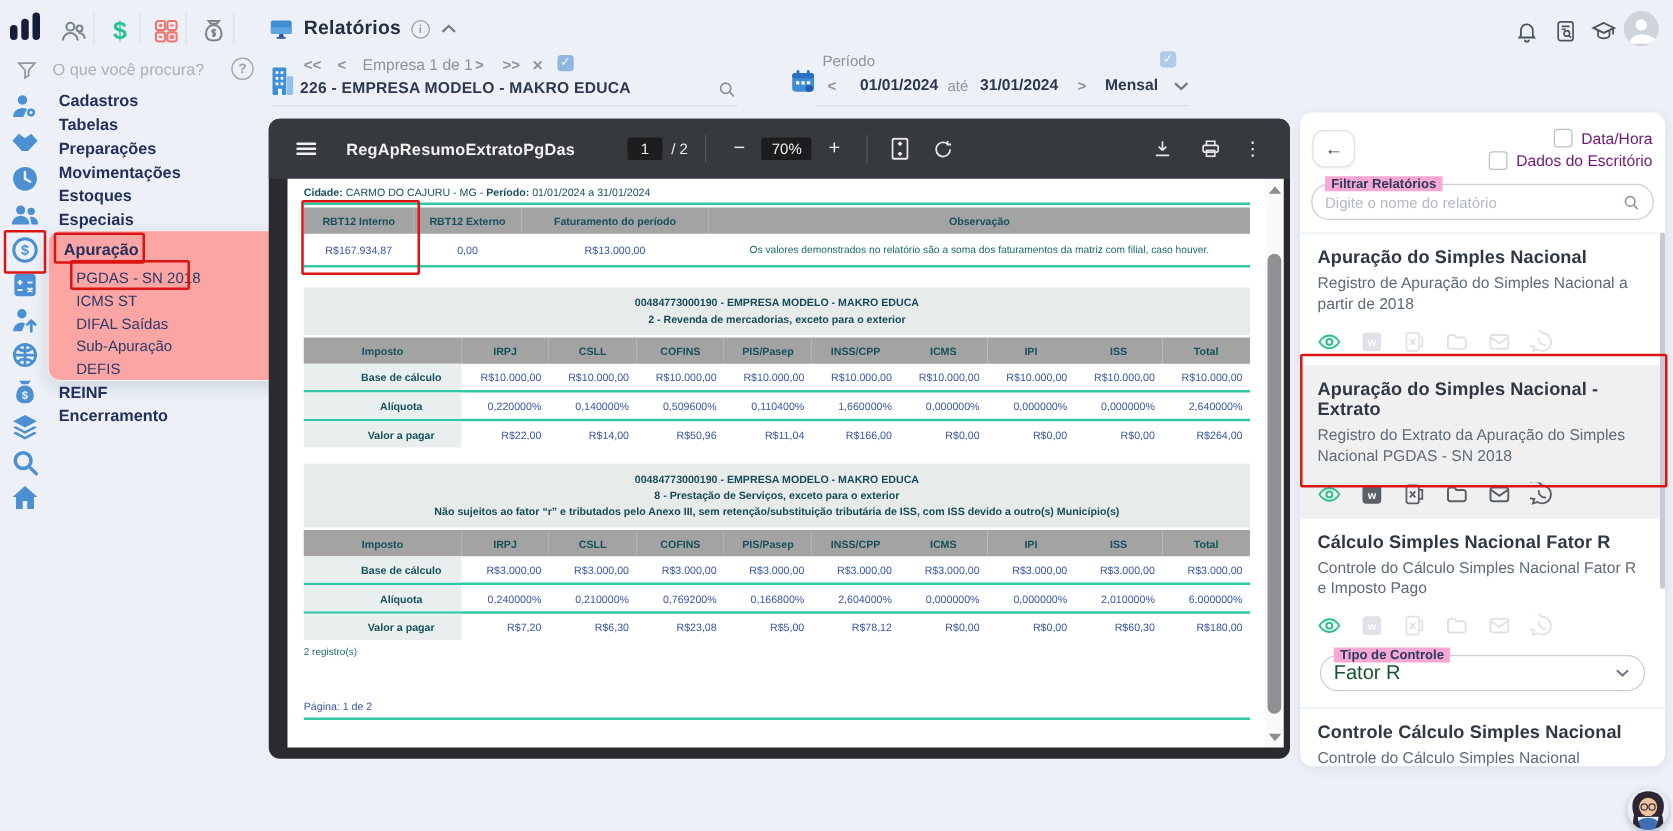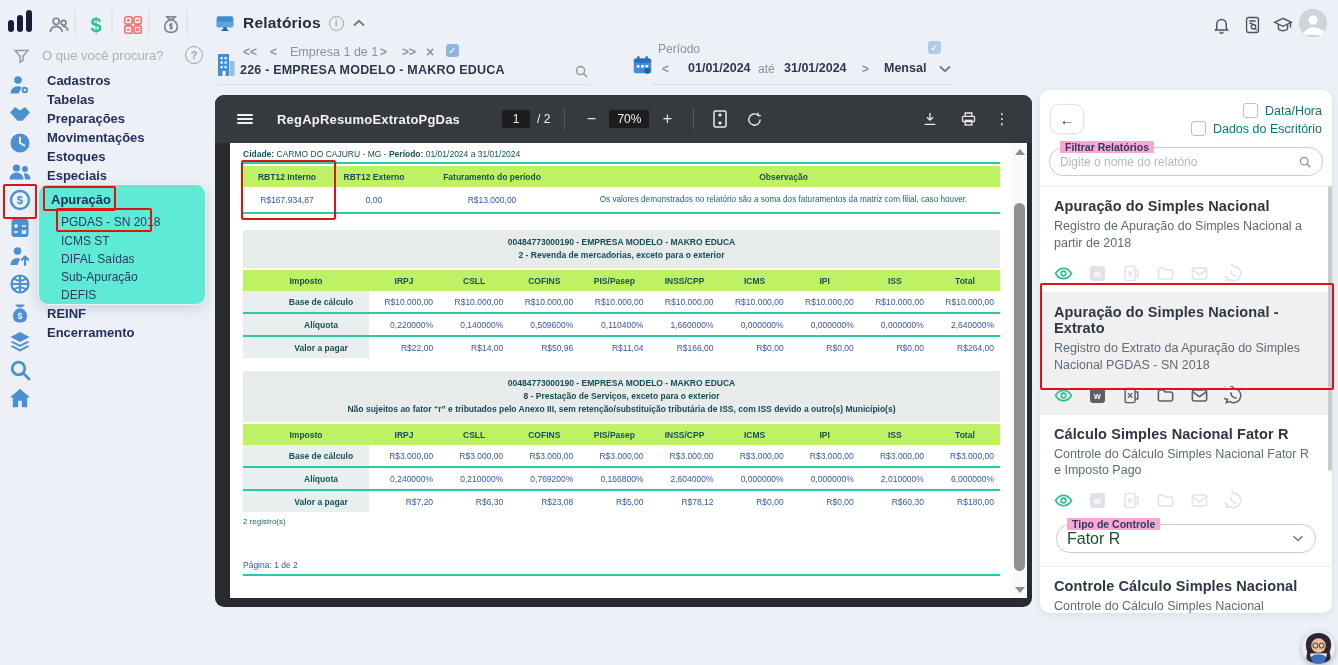--- a/index.html
+++ b/index.html
@@ -88,7 +88,7 @@
     border-radius:9px;display:flex;align-items:center;justify-content:center;color:#3c4554;
     font-size:15px;box-shadow:0 1px 3px rgba(0,0,0,.06);cursor:pointer;background:#fff;}
   .opt-row{position:absolute;right:10px;display:flex;align-items:center;gap:7px;}
-  .opt-lab{font-size:12.5px;color:#0f766e;}
+  .opt-lab{font-size:12.5px;color:#701a75;}
   .fieldset{position:relative;border:1px solid #c9ced6;border-radius:14px;height:27px;
     display:flex;align-items:center;padding:0 10px;background:#fff;}
   .fieldset .flab{position:absolute;top:-7px;left:10px;background:#f9a8d4;padding:0 5px;

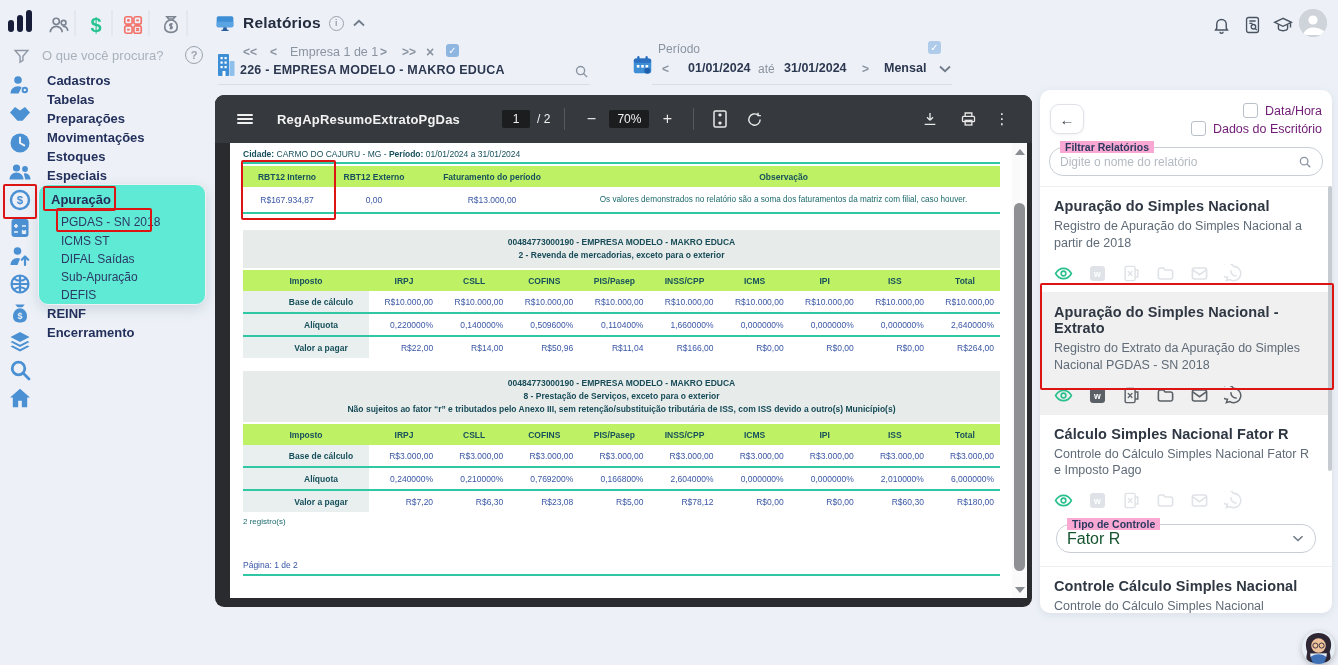--- a/index.html
+++ b/index.html
@@ -65,7 +65,7 @@
   .cid b{font-weight:bold;}
   .trow,.thead{display:flex;}
   .tc{flex:1;font-size:8.5px;padding:6px 6px 5px 6px;box-sizing:border-box;}
-  .th{font-weight:bold;color:#17505c;text-align:center;background:#bef264;}
+  .th{font-weight:bold;color:#17505c;text-align:center;background:#a3a3a3;}
   .lbl{flex:0 0 126px;}
   .rowlbl{background:#e9efee;font-weight:bold;color:#17505c;text-align:center;padding-left:36px;}
   .val{color:#3a57a5;text-align:right;}

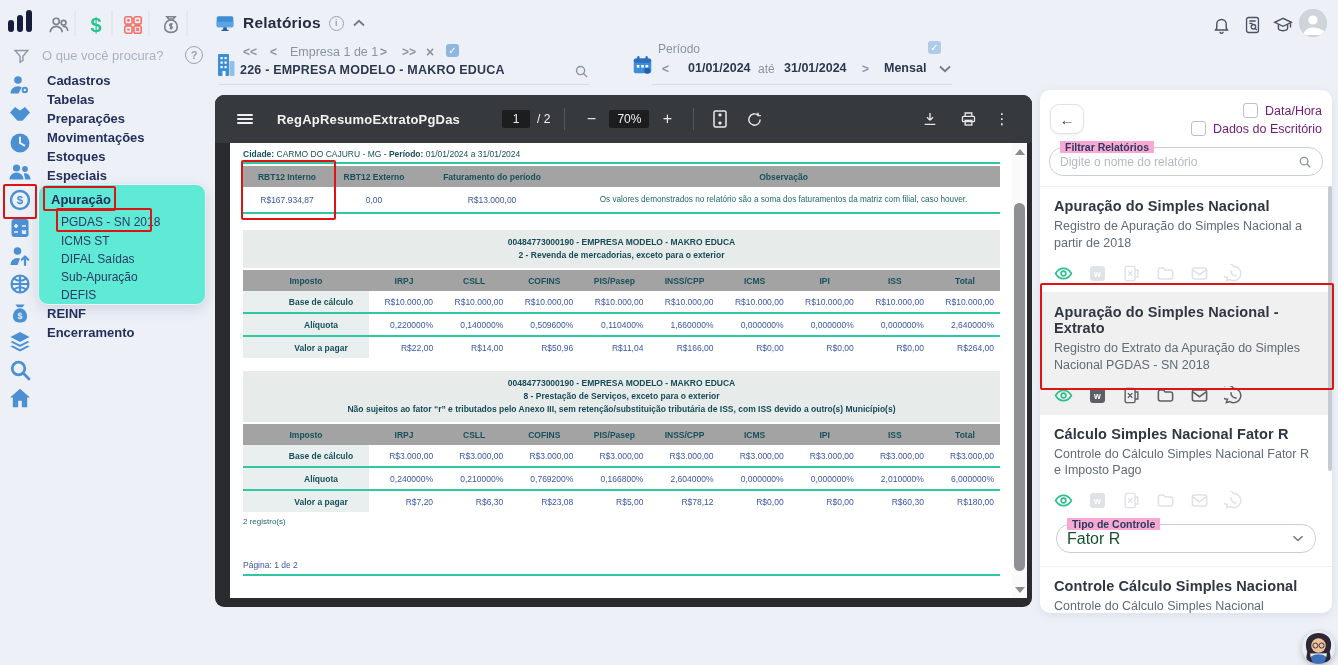--- a/index.html
+++ b/index.html
@@ -37,8 +37,8 @@
   
   .menu-item{font-size:13px;font-weight:bold;color:#23305c;left:47px;cursor:pointer;}
   .rail-ico{left:8px;width:24px;height:24px;color:#4a90d2;}
-  .submenu{left:38px;top:184px;width:166px;height:119px;background:#5eead4;border-radius:10px;
-    box-shadow:0 4px 14px rgba(40,60,100,.16);border:1px solid #eef0f4;}
+  .submenu{left:38px;top:184px;width:166px;height:119px;background:#fca5a5;border-radius:10px;
+    box-shadow:0 4px 14px rgba(40,60,100,.16);border:1px solid #eef0f4;padding-left:24px;}
   .submenu .head{font-size:13px;font-weight:bold;color:#23305c;position:absolute;left:12px;top:7px;}
   .submenu .sub{font-size:12px;color:#2c3a66;position:absolute;left:22px;}
   .search-txt{color:#a9b1bd;font-size:13px;}

